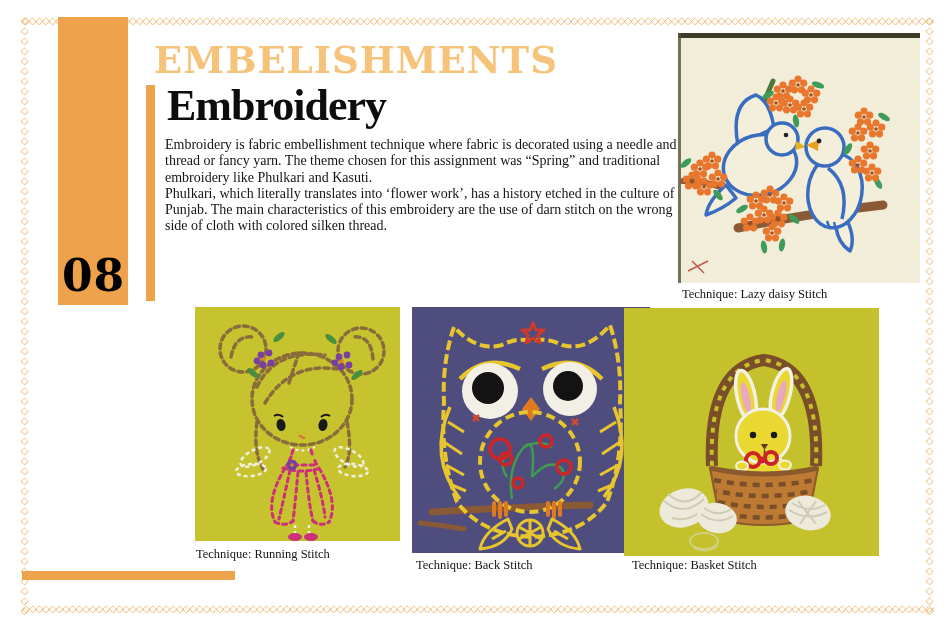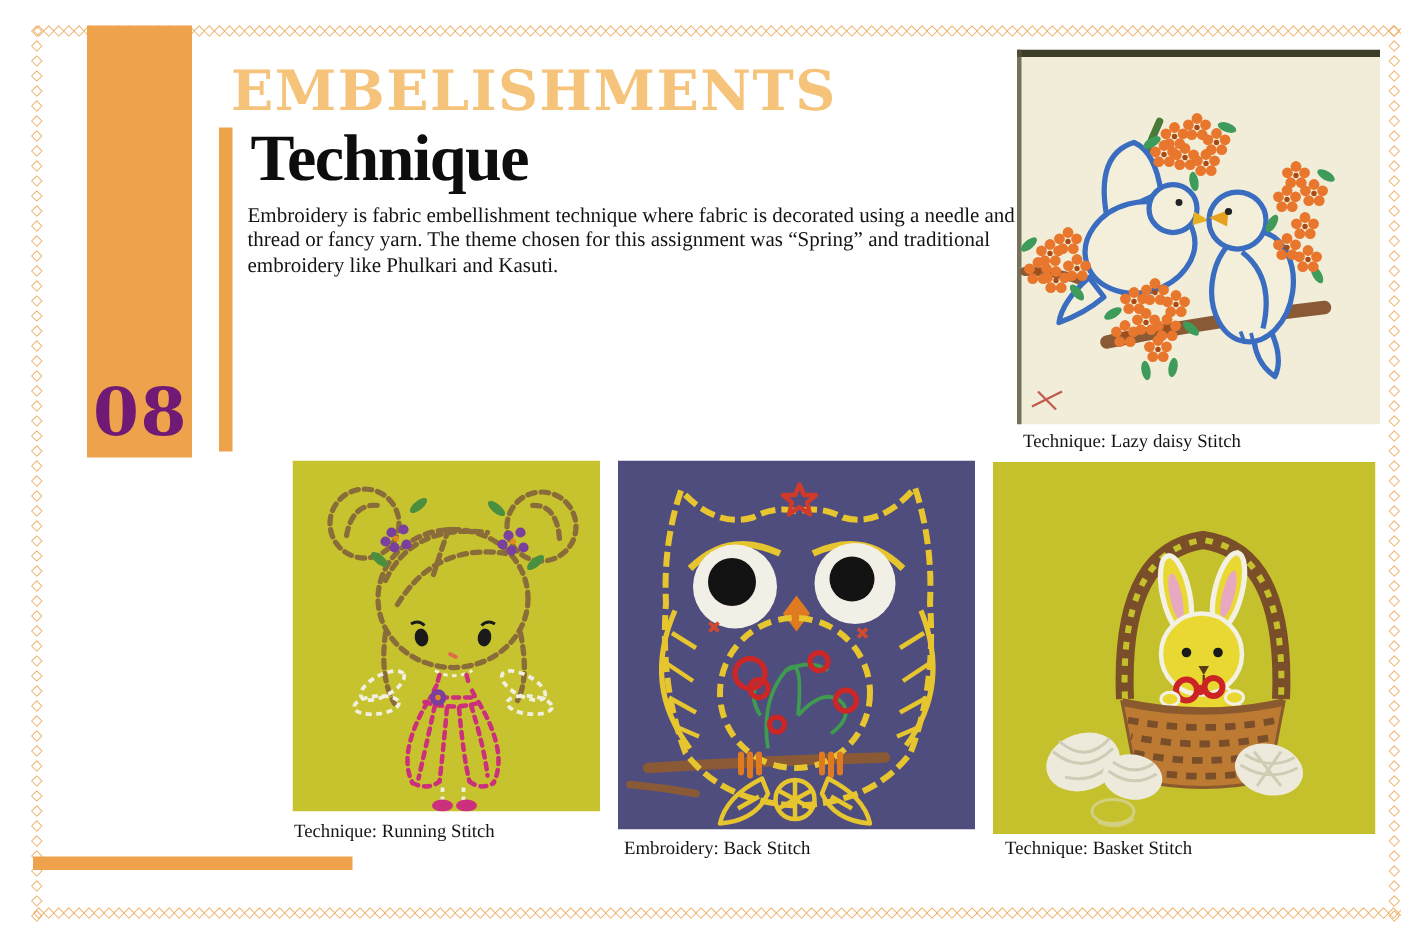--- a/index.html
+++ b/index.html
@@ -61,7 +61,7 @@
 
   <div class="section-title">EMBELISHMENTS</div>
   <div class="accent-bar"></div>
-  <div class="page-title">Technique</div>
+  <div class="page-title">Embroidery</div>
 
   <div class="body-text">
     <p>Embroidery is fabric embellishment technique where fabric is decorated using a needle and

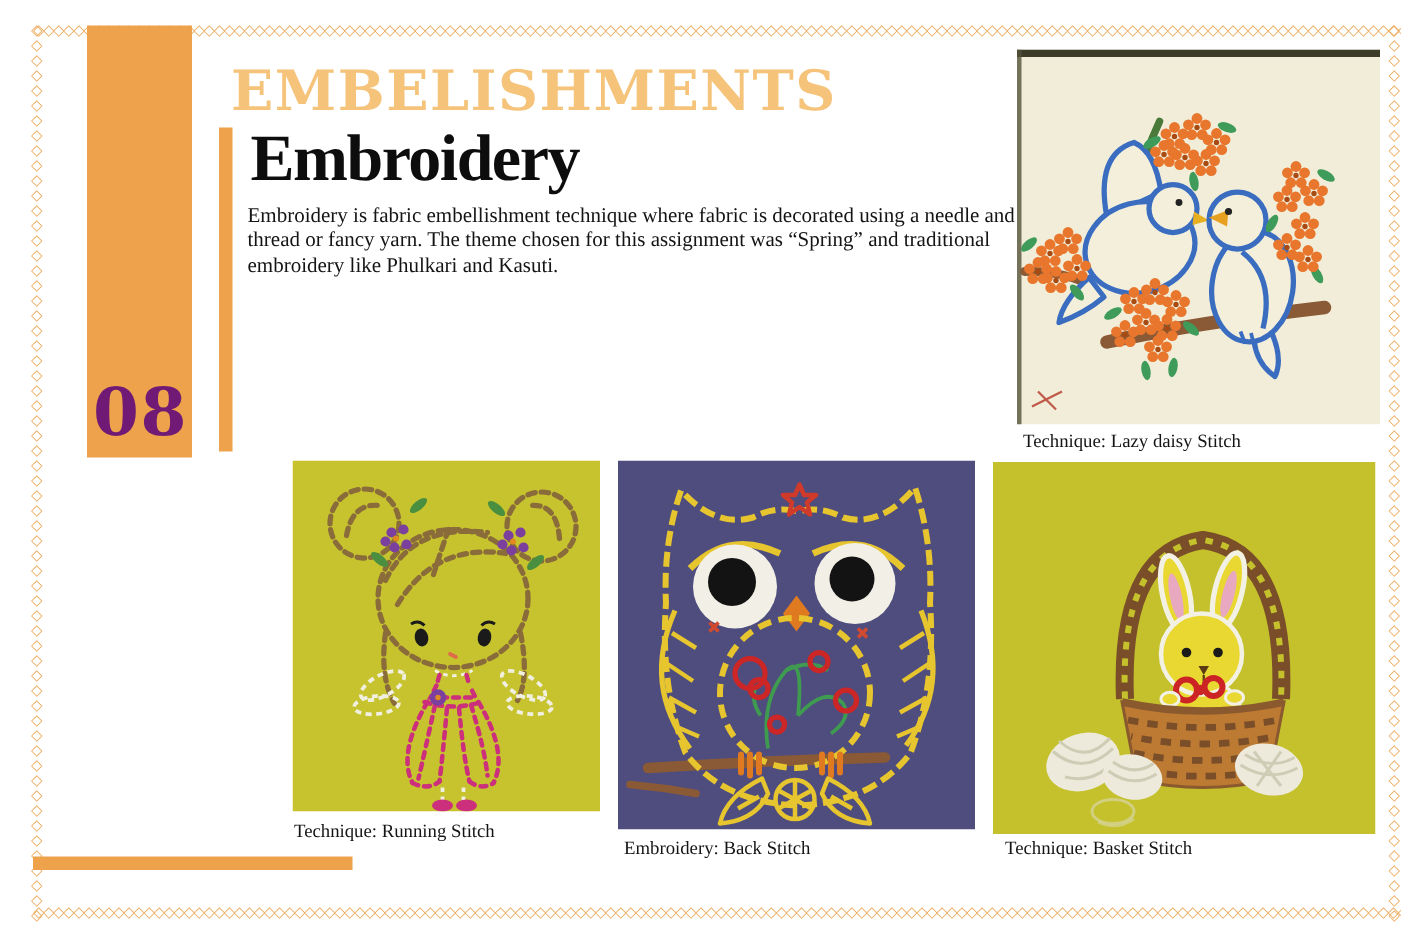--- a/index.html
+++ b/index.html
@@ -67,6 +67,9 @@
     <p>Embroidery is fabric embellishment technique where fabric is decorated using a needle and
 thread or fancy yarn. The theme chosen for this assignment was “Spring” and traditional
 embroidery like Phulkari and Kasuti.</p>
+    <p>Phulkari, which literally translates into ‘flower work’, has a history etched in the culture of
+Punjab. The main characteristics of this embroidery are the use of darn stitch on the wrong
+side of cloth with colored silken thread.</p>
   </div>
 
   <div class="figure fig-birds">

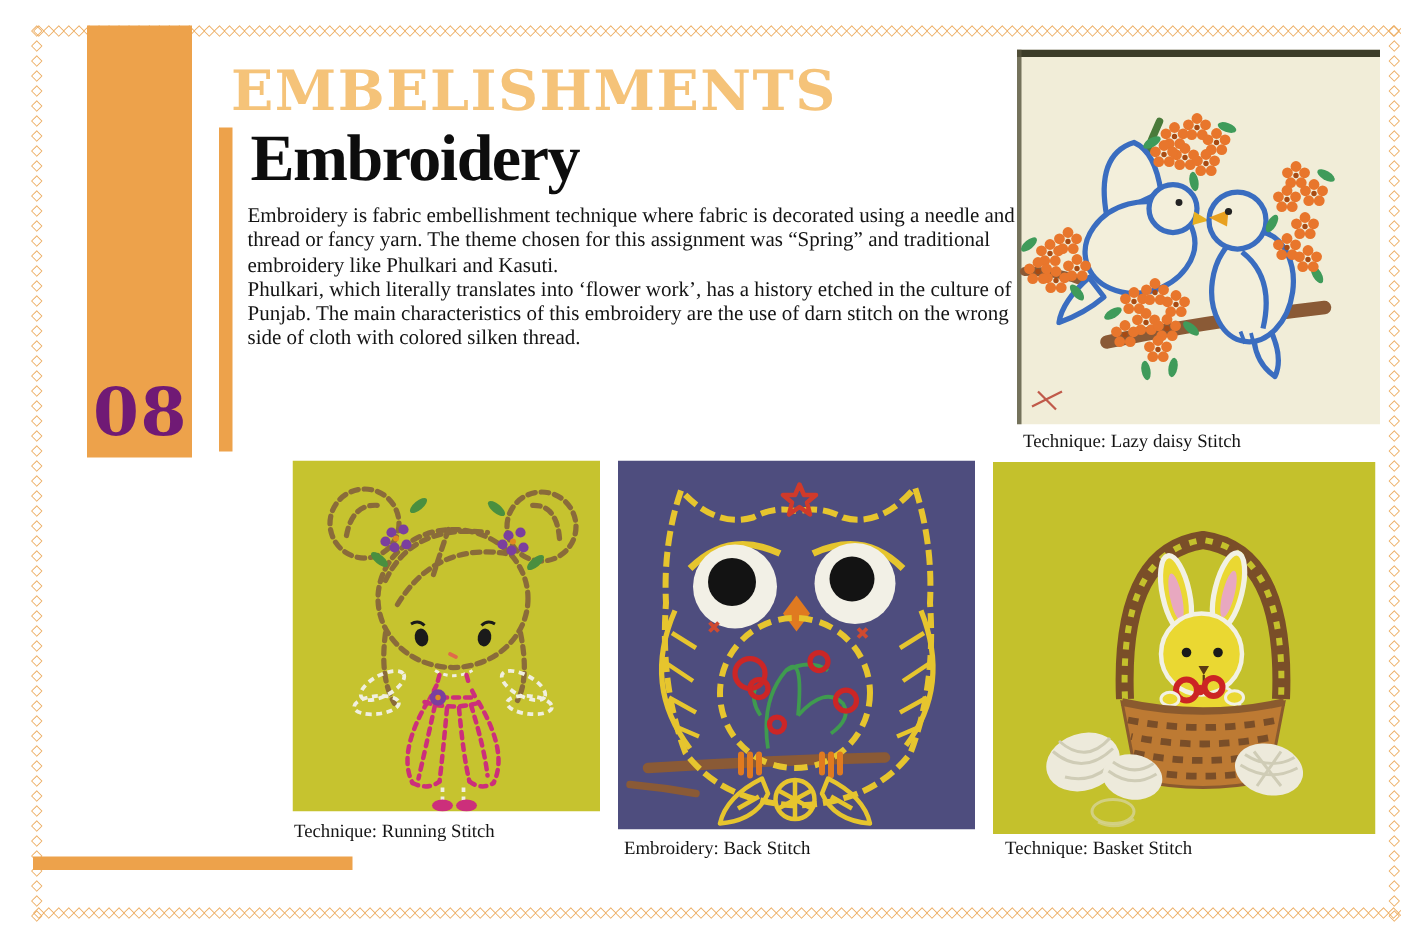--- a/index.html
+++ b/index.html
@@ -16,7 +16,7 @@
   .pat-right{left:923px;top:15px;width:12px;height:600px;writing-mode:vertical-rl;}
 
   .block-08{position:absolute;left:58px;top:17px;width:70px;height:288px;background:#eda24b;}
-  .block-08 .num{position:absolute;left:4px;bottom:4px;color:#701a75;
+  .block-08 .num{position:absolute;left:4px;bottom:4px;color:#000000;
         font-family:"DejaVu Serif", serif;font-weight:bold;font-size:44px;letter-spacing:1px;}
 
   .section-title{position:absolute;left:154px;top:38px;color:#f5c379;

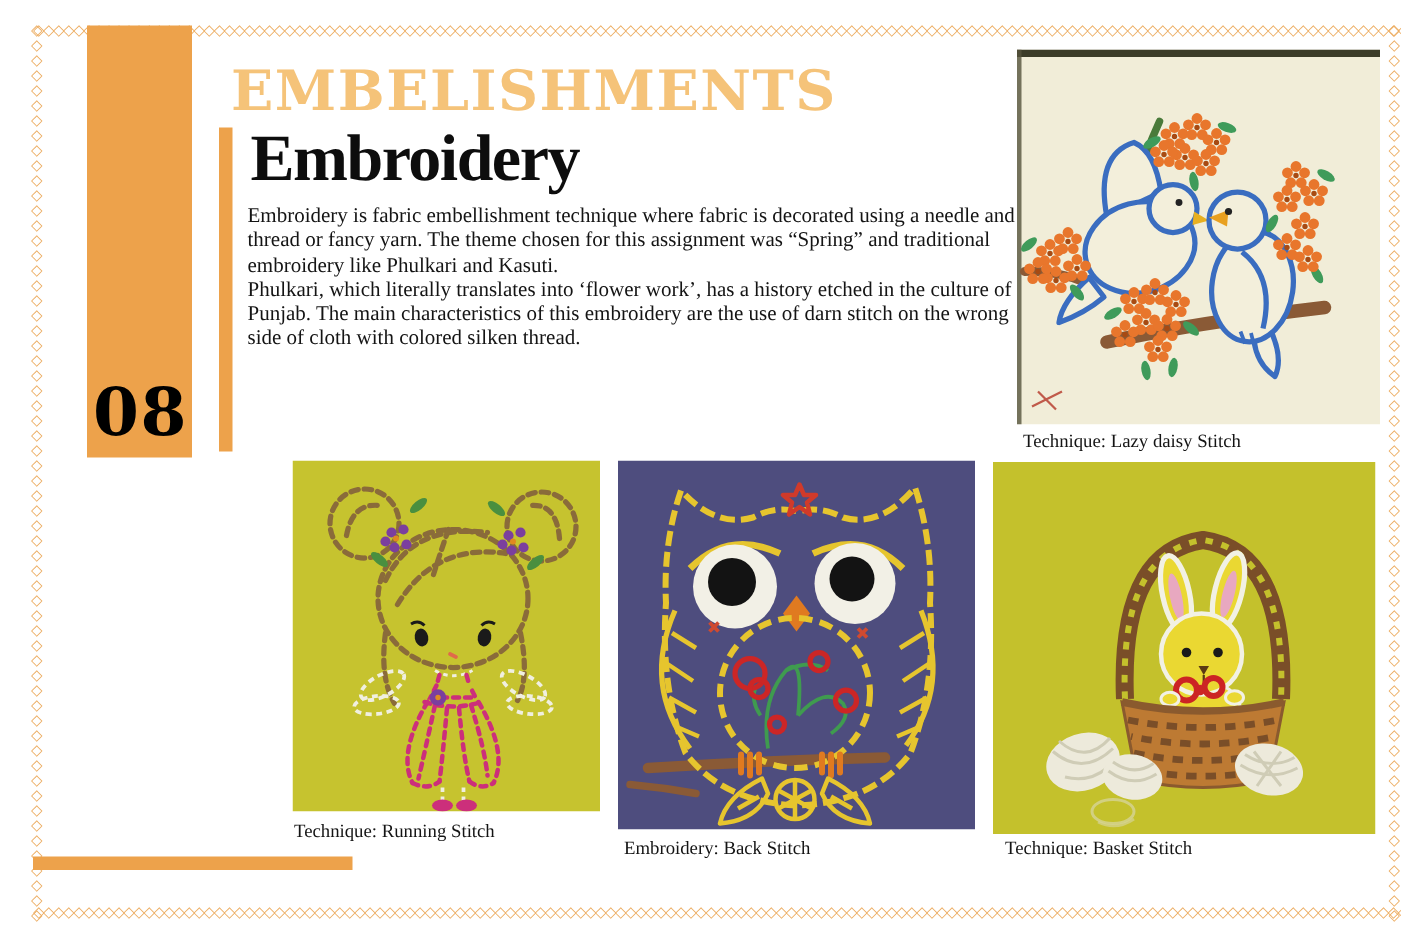--- a/index.html
+++ b/index.html
@@ -278,7 +278,7 @@
         <path d="M118,213 L118,239 M107,220 L129,232 M129,220 L107,232"></path>
       </g>
     </svg>
-    <div class="fig-caption">Embroidery: Back Stitch</div>
+    <div class="fig-caption">Technique: Back Stitch</div>
   </div>
 
   <div class="figure fig-basket">

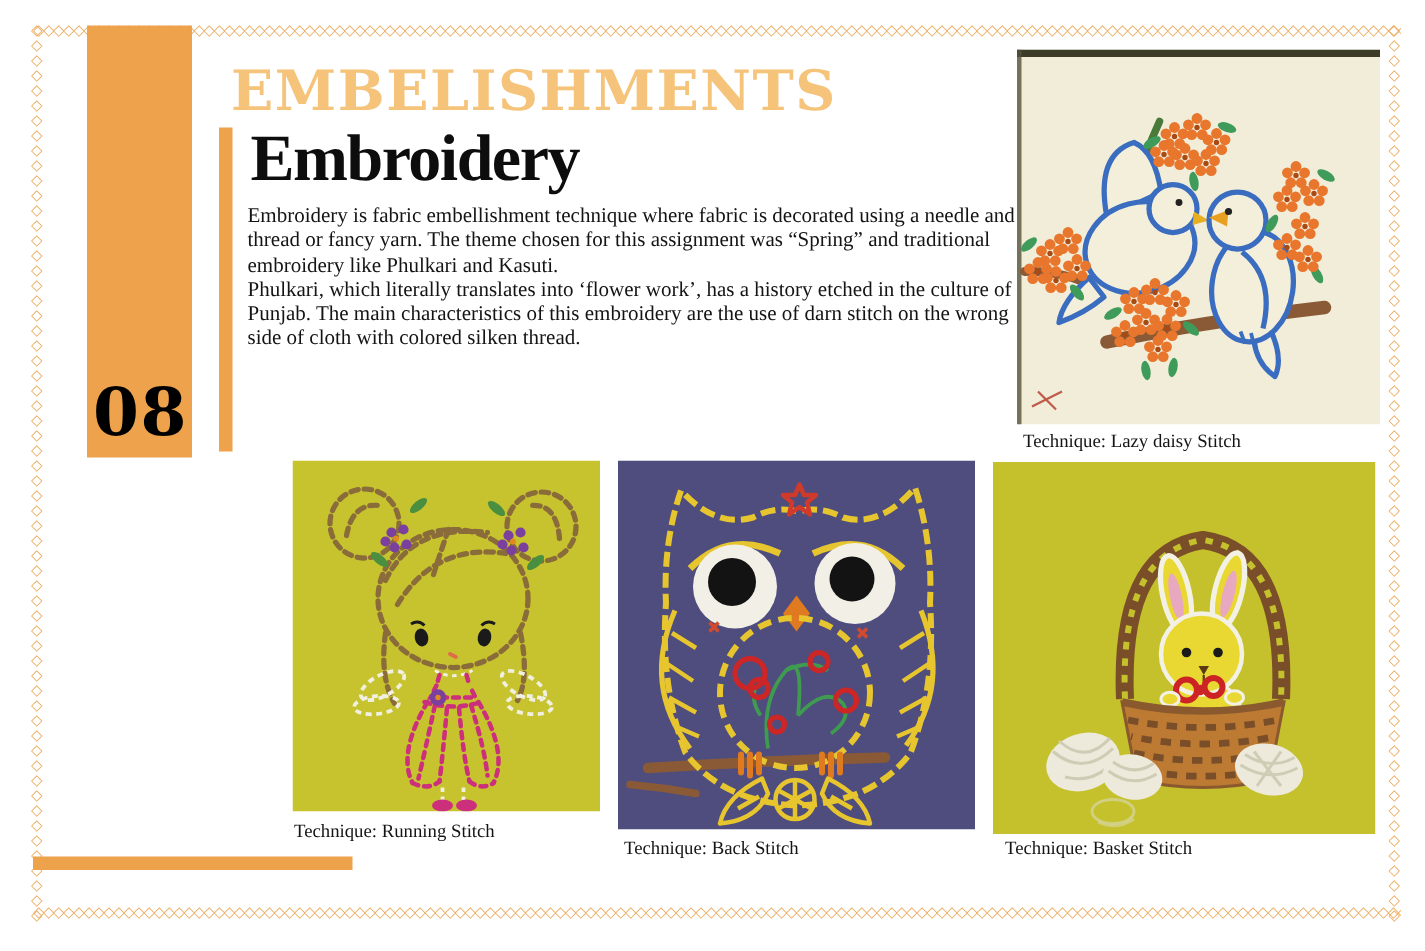--- a/index.html
+++ b/index.html
@@ -40,7 +40,7 @@
   .fig-fairy .fig-caption{top:240px;left:1px;}
   .fig-owl{left:412px;top:307px;width:238px;height:290px;}
   .fig-owl .fig-caption{top:251px;}
-  .fig-basket{left:662px;top:308px;width:283px;height:290px;}
+  .fig-basket{left:624px;top:308px;width:283px;height:290px;}
   .fig-basket .fig-caption{top:250px;left:8px;}
 
   .bottom-bar{position:absolute;left:22px;top:571px;width:213px;height:9px;background:#eda24b;}

